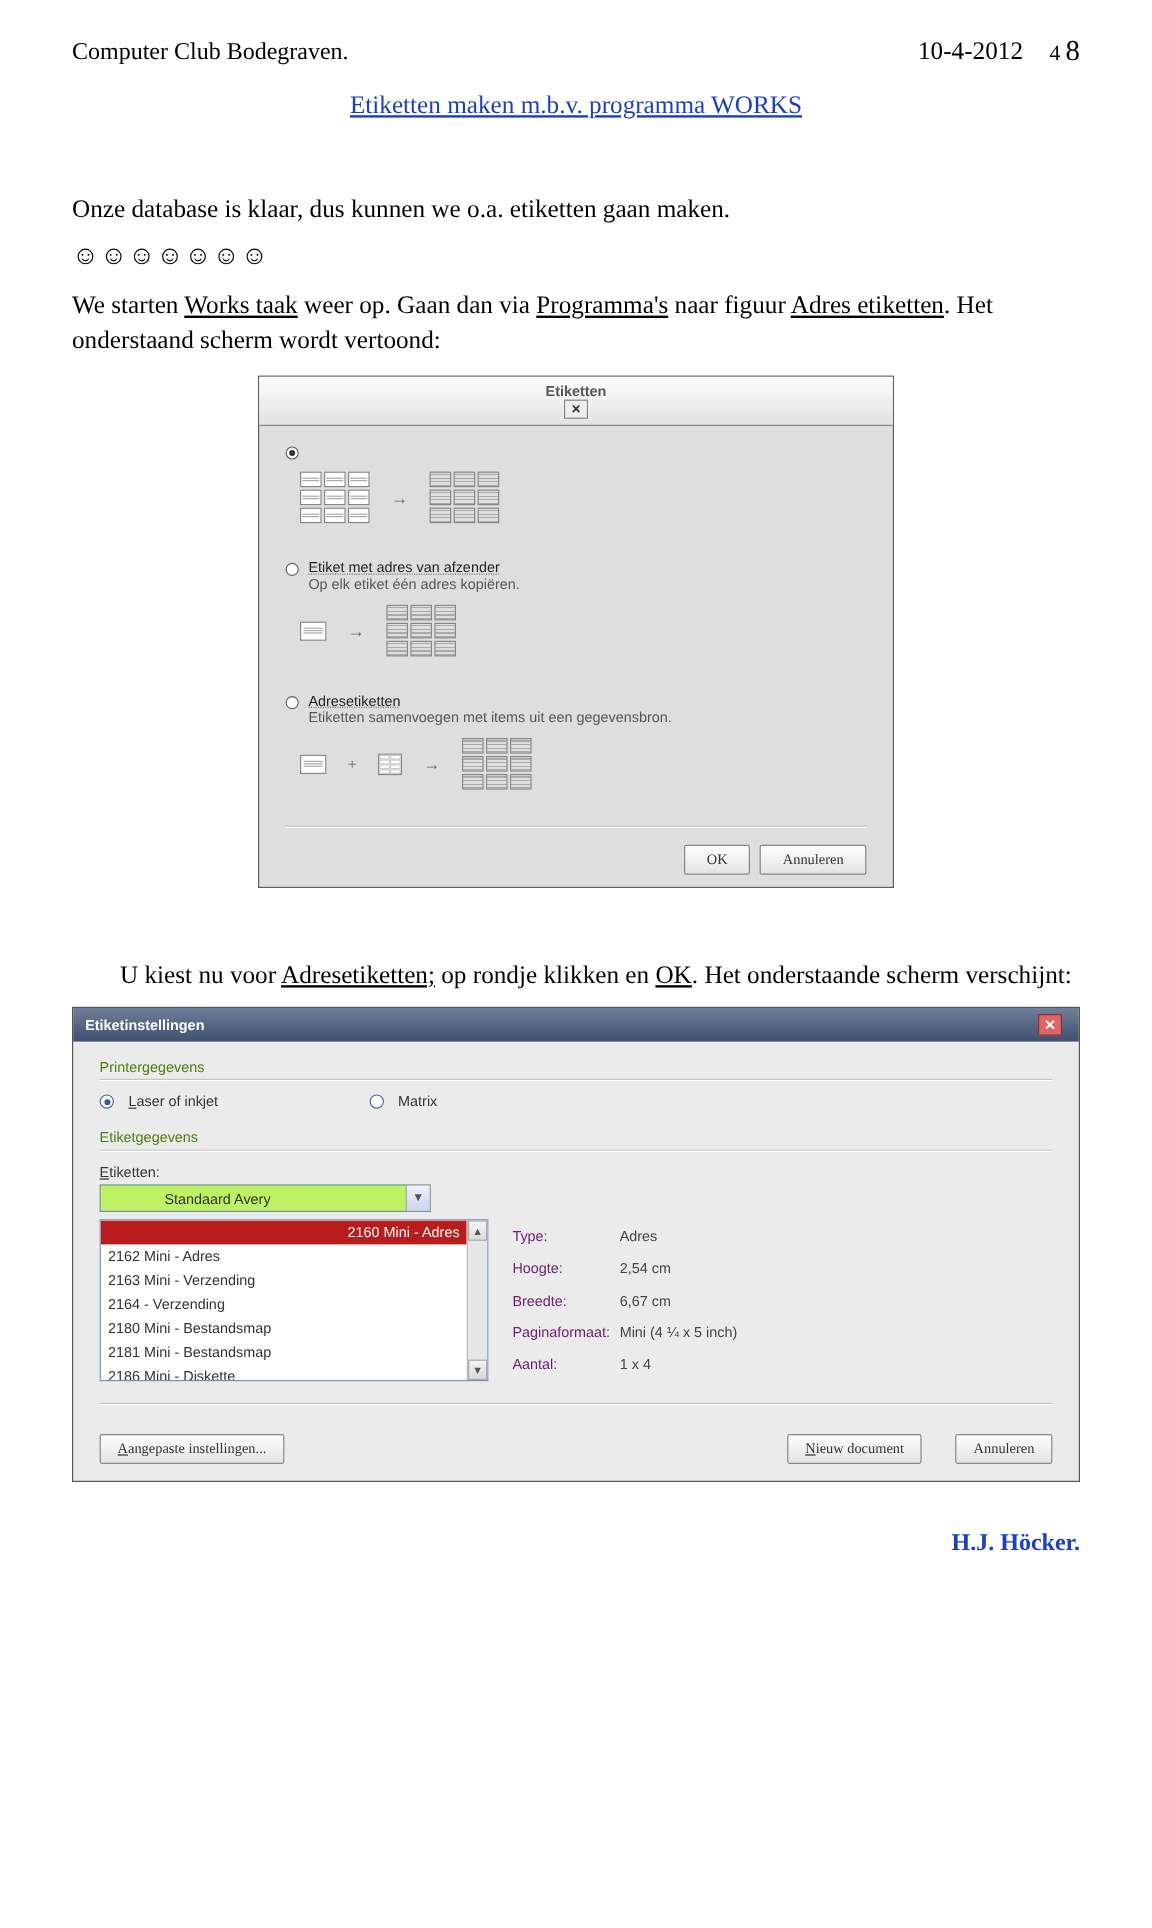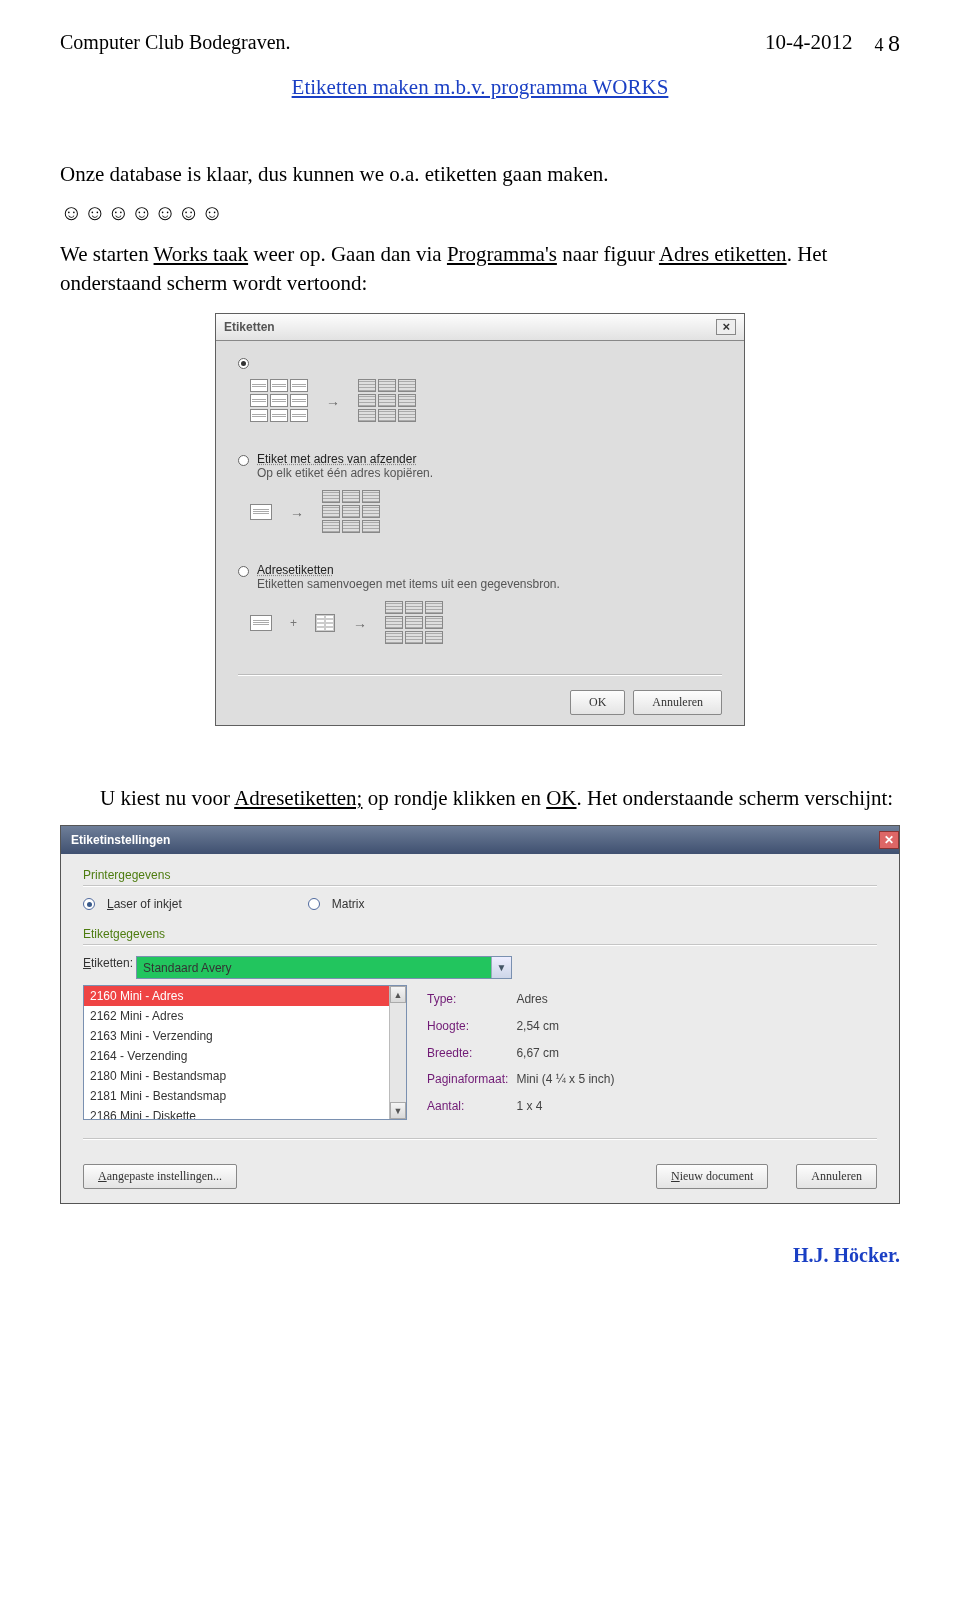--- a/index.html
+++ b/index.html
@@ -38,7 +38,7 @@
     border-bottom:1px solid #888;
     padding:5px 8px;
     display:flex; justify-content:space-between; align-items:center;
-    font-weight:bold; color:#555;
+    font-weight:bold; color:#555;flex-direction:column;
   }
   .dlg1-title .x { font-family: Arial; font-size:13px; color:#333; border:1px solid #888; background:#eee; padding:0 5px; line-height:14px;}
   .dlg1-body { padding: 14px 22px 10px 22px; }

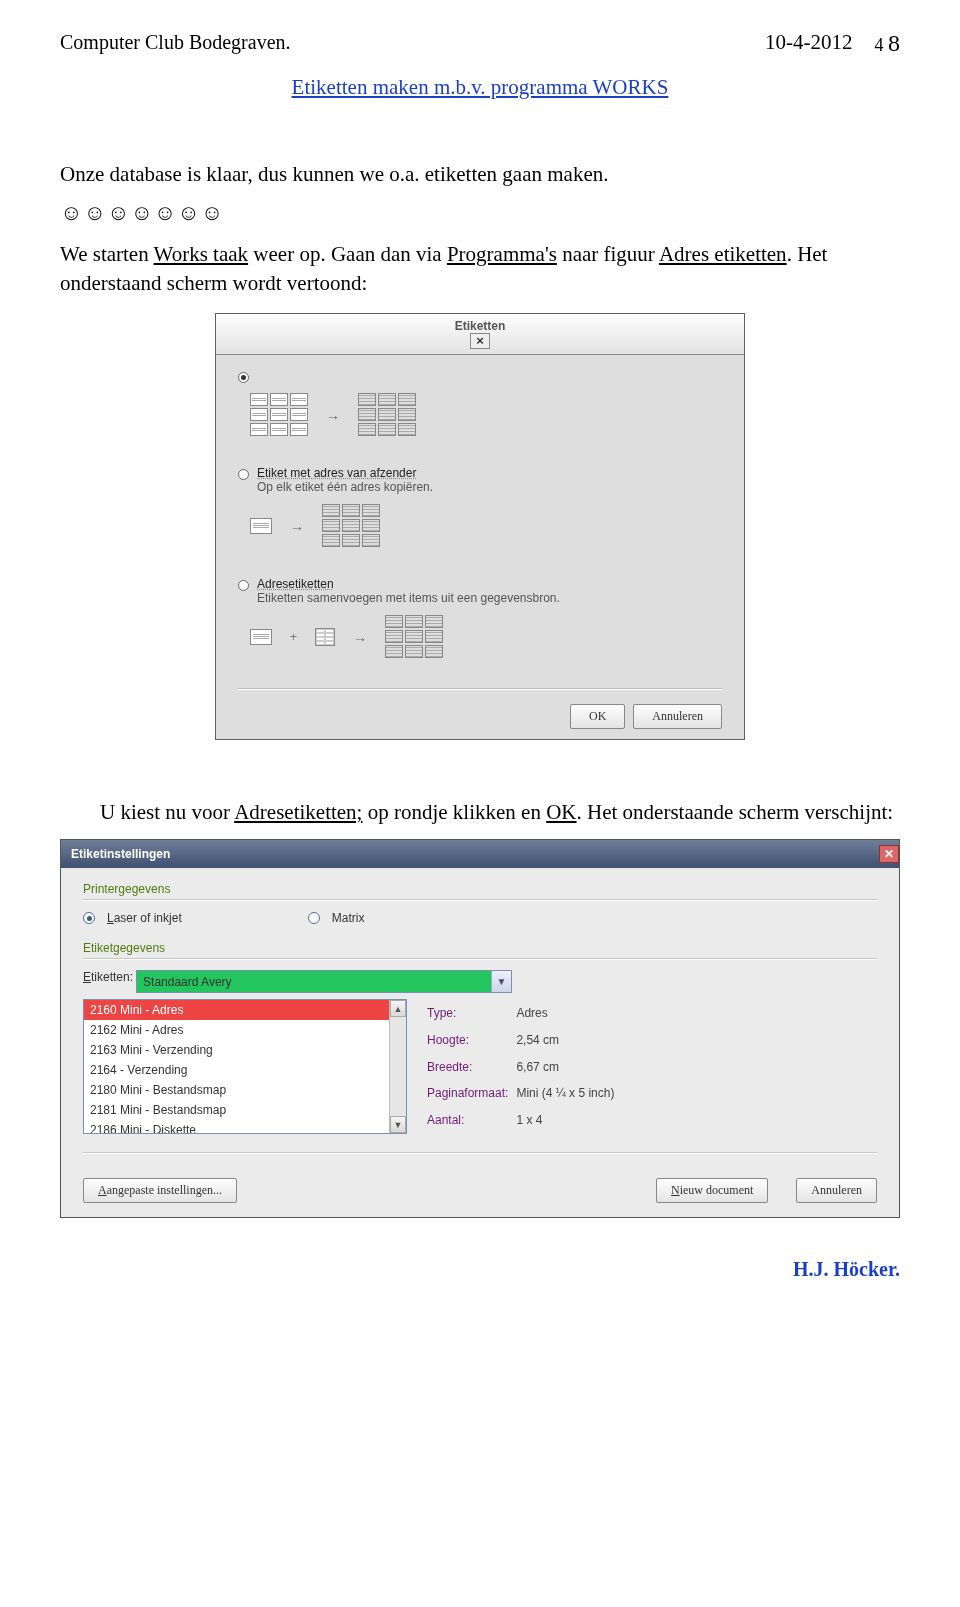--- a/index.html
+++ b/index.html
@@ -78,7 +78,7 @@
   .dlg2-title {
     background: linear-gradient(#6f7f99,#3f5070);
     color:#fff; font-weight:bold;
-    padding:5px 0 5px 10px;
+    padding:5px 14px 5px 10px;
     display:flex; justify-content:space-between; align-items:center;text-align:center;
   }
   .dlg2-title .x2 { background:#d66; border:1px solid #833; color:#fff; width:20px; height:18px; display:flex; align-items:center; justify-content:center; font-size:12px; font-family:Arial;}

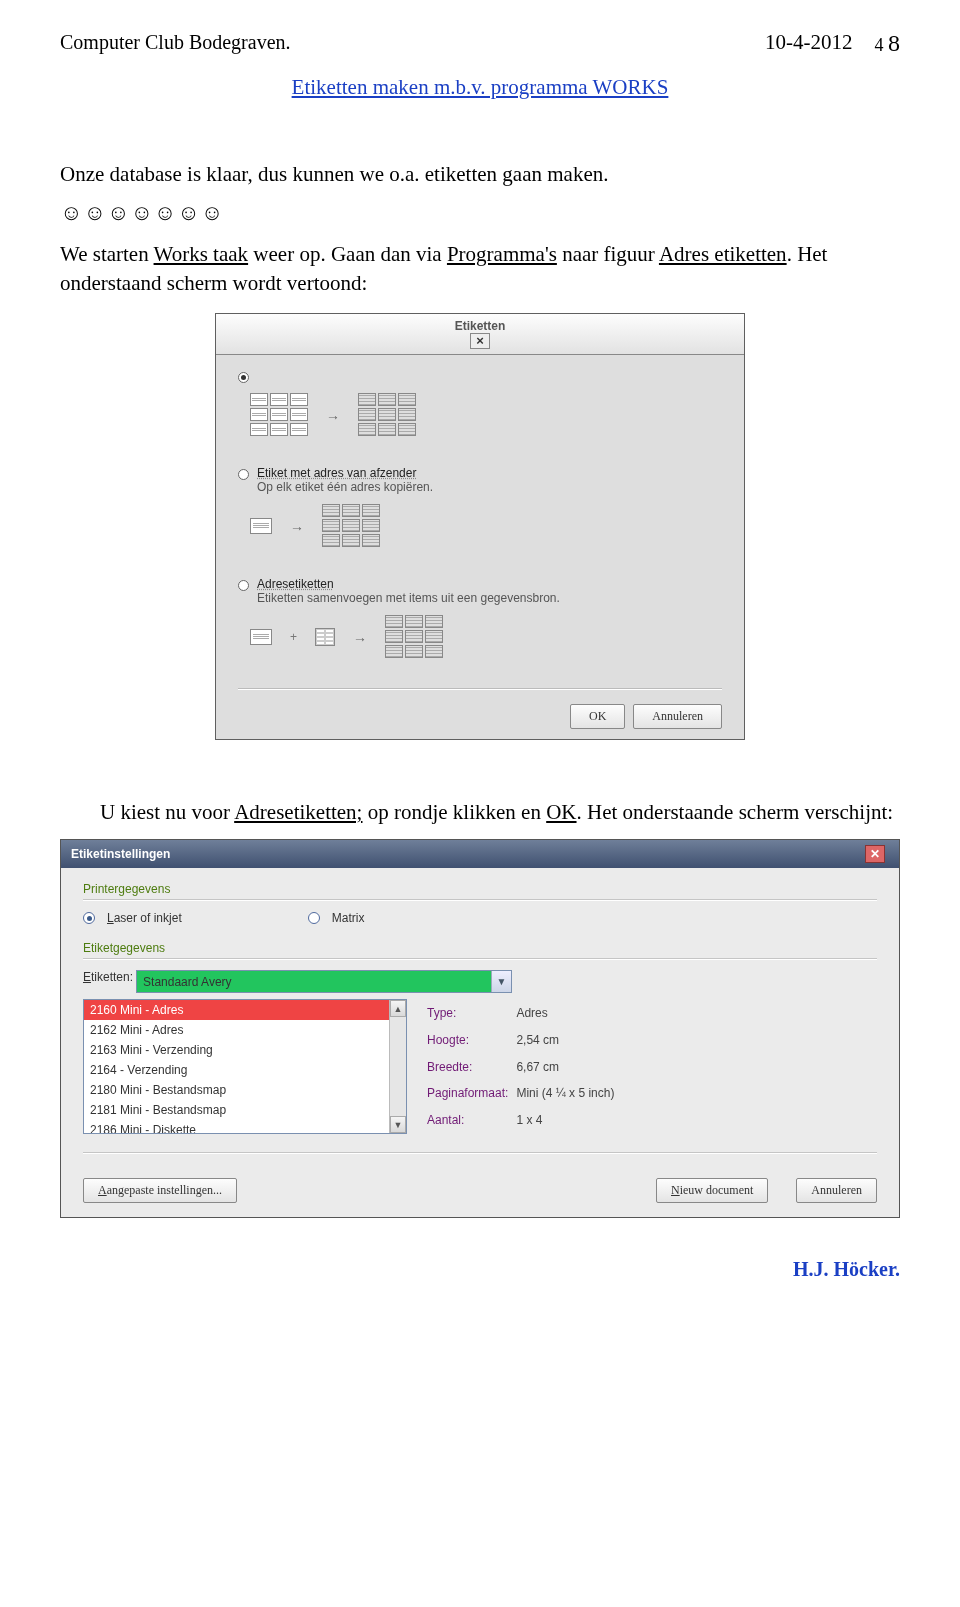--- a/index.html
+++ b/index.html
@@ -289,7 +289,7 @@
     <div class="fldset-lbl" style="margin-top:16px">Etiketgegevens</div>
     <div class="hr"></div>
 
-    <div class="fld-row" style="flex-direction:row; align-items:flex-start; gap:3px;">
+    <div class="fld-row" style="flex-direction:column; align-items:flex-start; gap:3px;">
       <span><span class="ul">E</span><span id="etik-rest">tiketten:</span></span>
       <div class="combo">
         <div class="txt">Standaard Avery</div>

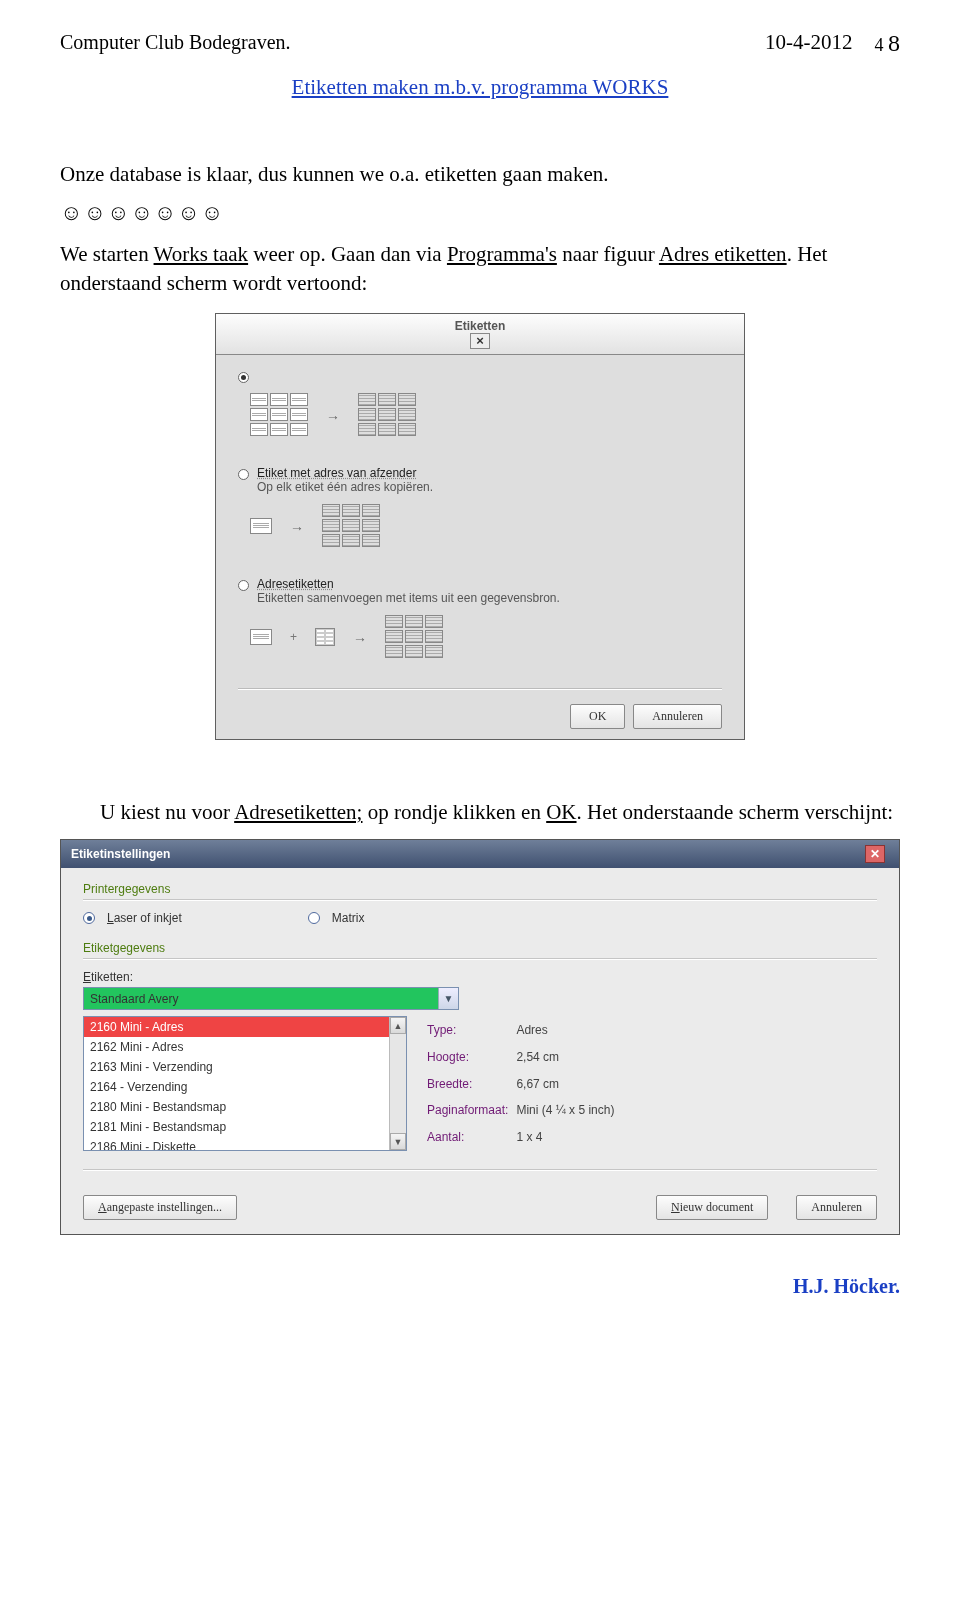--- a/index.html
+++ b/index.html
@@ -91,7 +91,7 @@
   .radio2.sel::after{content:""; position:absolute; left:2.5px; top:2.5px; width:5px; height:5px; background:#3a5a8a; border-radius:50%;}
   .ul { text-decoration: underline; }
   .fld-row { display:flex; align-items:center; margin:6px 0;}
-  .combo { display:flex; align-items:center; border:1px solid #7a90b0; background:#22c55e; width:376px; height:23px; }
+  .combo { display:flex; align-items:center; border:1px solid #7a90b0; background:#bef264; width:276px; height:23px;padding-left:47px; }
   .combo .txt { padding:0 6px; flex:1; }
   .combo .dd { width:20px; height:100%; background:linear-gradient(#eef,#cdd6e8); border-left:1px solid #9ab; display:flex; align-items:center; justify-content:center; font-size:10px; color:#456;}
   .prod-row { display:flex; gap:18px; }

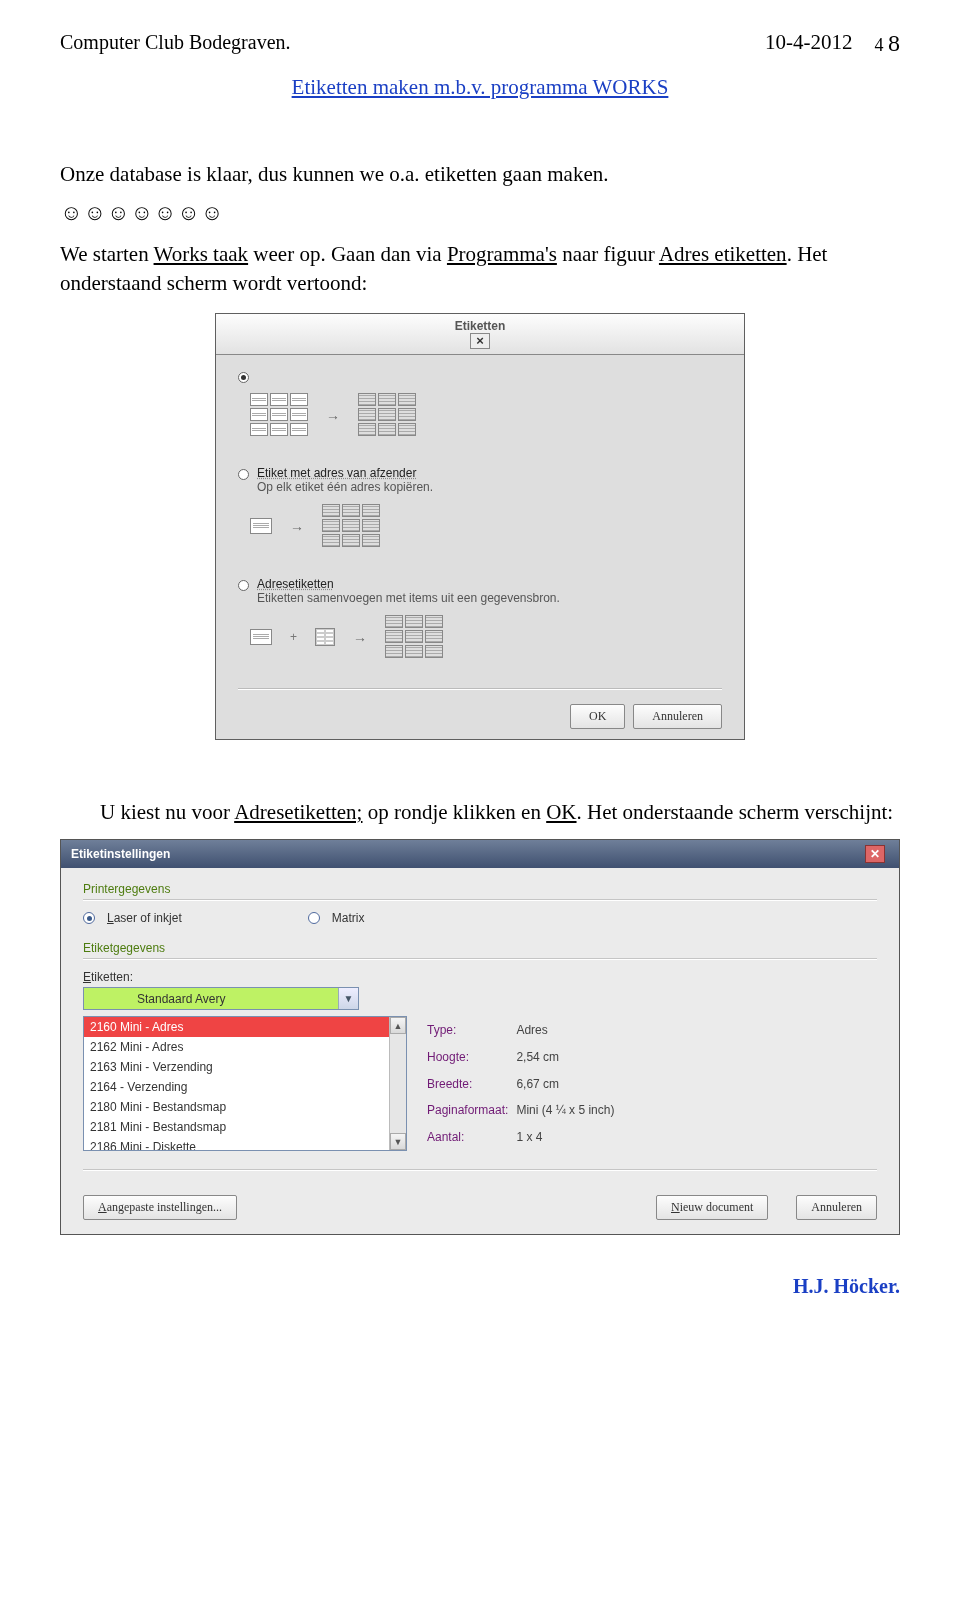--- a/index.html
+++ b/index.html
@@ -98,7 +98,7 @@
   .listbox { border:1px solid #7a90b0; background:#fff; width:324px; height:135px; display:flex; }
   .list-inner { flex:1; overflow:hidden; }
   .li { padding:3px 6px; font-size:12px; color:#333; }
-  .li.sel { background:#ef4444; color:#fff; }
+  .li.sel { background:#b91c1c; color:#fff;text-align:right; }
   .scrollbar { width:17px; background:#e6e6e6; border-left:1px solid #bbb; display:flex; flex-direction:column; justify-content:space-between;}
   .sbtn { height:17px; background:linear-gradient(#f5f5f5,#d9d9d9); border:1px solid #aaa; display:flex; align-items:center; justify-content:center; font-size:9px; color:#555;}
   .info-table { font-size:12px; color:#444; }

